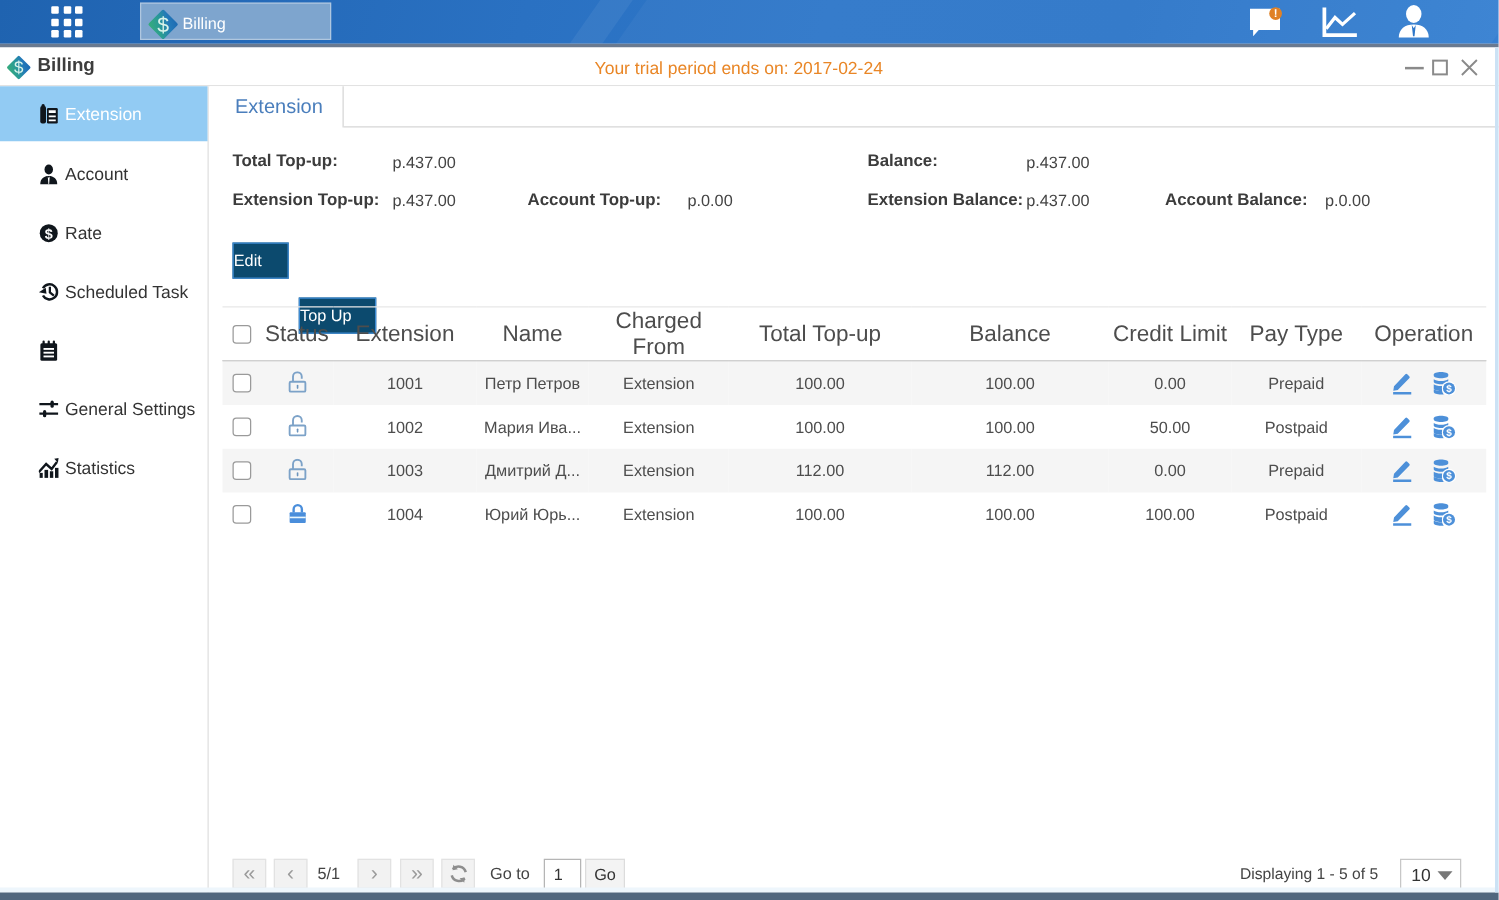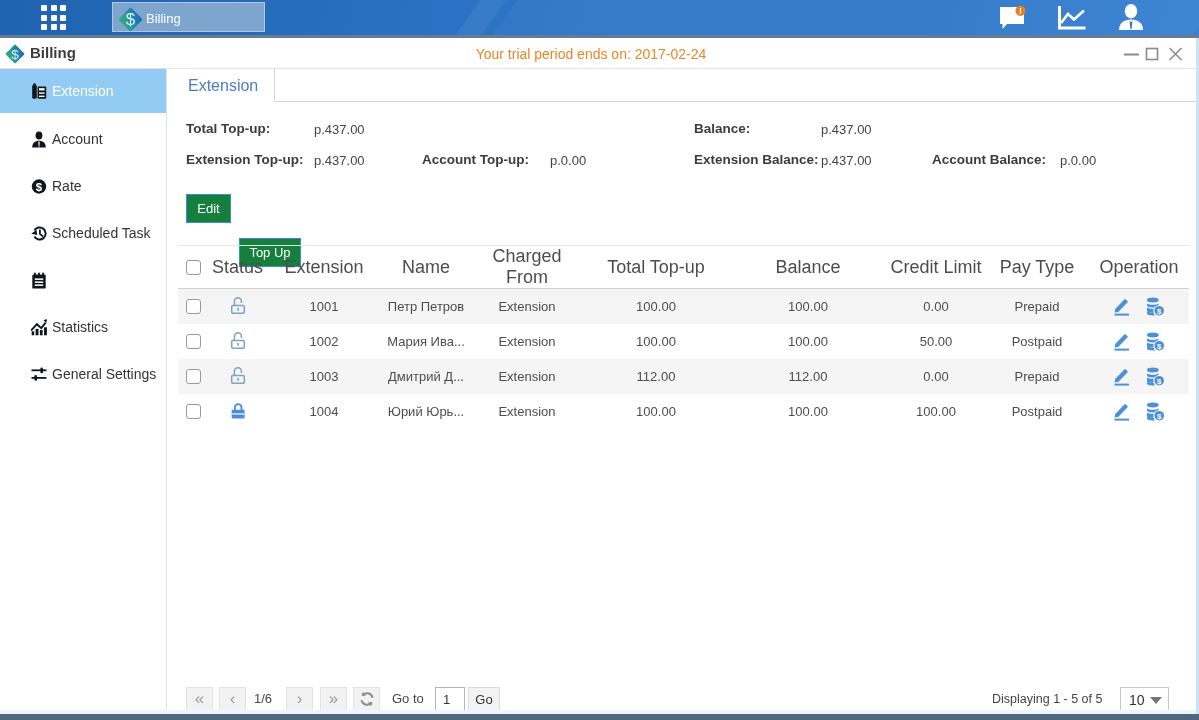--- a/index.html
+++ b/index.html
@@ -46,7 +46,7 @@
 .slabel { position:absolute; font-size:13.5px; font-weight:bold; color:#3c3c3c; }
 .svalue { position:absolute; font-size:13px; color:#444; }
 
-.btn { position:absolute; background:#15803d; color:#fff; font-size:13px; text-align:center; border:1px solid #3d8bd4; }
+.btn { position:absolute; background:#0c4a6e; color:#fff; font-size:13px; border:1px solid #3d8bd4; }
 
 
 #tbl { position:absolute; left:10px; top:176px; width:1011px; }

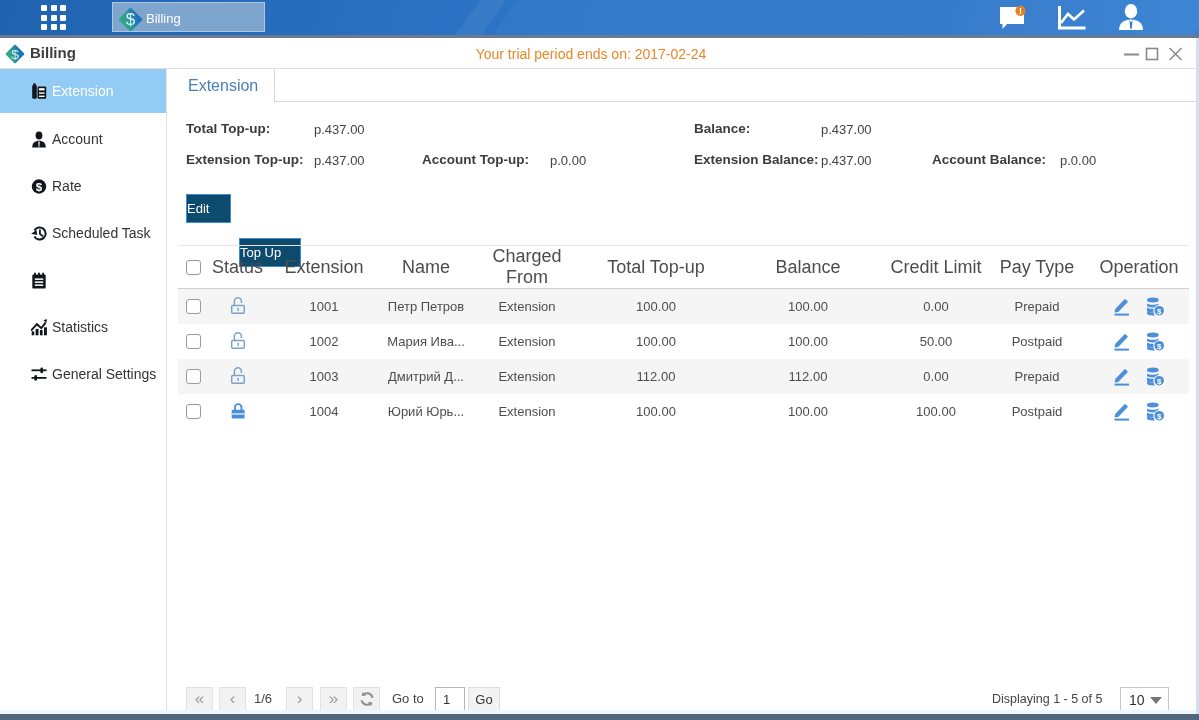--- a/index.html
+++ b/index.html
@@ -220,6 +220,15 @@
     </div>
     <div class="item">
       <svg class="ic" viewBox="0 0 16 17">
+        <rect x="0.5" y="3.4" width="15" height="1.8" fill="#10161c"></rect>
+        <rect x="0.5" y="11" width="15" height="1.8" fill="#10161c"></rect>
+        <rect x="9.4" y="1.4" width="2.6" height="5.8" rx="1.3" fill="#10161c"></rect>
+        <rect x="3.4" y="9" width="2.6" height="5.8" rx="1.3" fill="#10161c"></rect>
+      </svg>
+      <span class="tx">General Settings</span>
+    </div>
+    <div class="item">
+      <svg class="ic" viewBox="0 0 16 17">
         <rect x="0.7" y="12.3" width="2.5" height="4" fill="#10161c"></rect>
         <rect x="4.6" y="9.9" width="2.9" height="6.4" fill="#10161c"></rect>
         <rect x="8.9" y="11" width="2.7" height="5.3" fill="#10161c"></rect>
@@ -228,15 +237,6 @@
         <path d="M12.4 1 L16 0.3 L15.3 4.1 z" fill="#10161c"></path>
       </svg>
       <span class="tx">Statistics</span>
-    </div>
-    <div class="item">
-      <svg class="ic" viewBox="0 0 16 17">
-        <rect x="0.5" y="3.4" width="15" height="1.8" fill="#10161c"></rect>
-        <rect x="0.5" y="11" width="15" height="1.8" fill="#10161c"></rect>
-        <rect x="9.4" y="1.4" width="2.6" height="5.8" rx="1.3" fill="#10161c"></rect>
-        <rect x="3.4" y="9" width="2.6" height="5.8" rx="1.3" fill="#10161c"></rect>
-      </svg>
-      <span class="tx">General Settings</span>
     </div>
   </div>
   <div id="content">

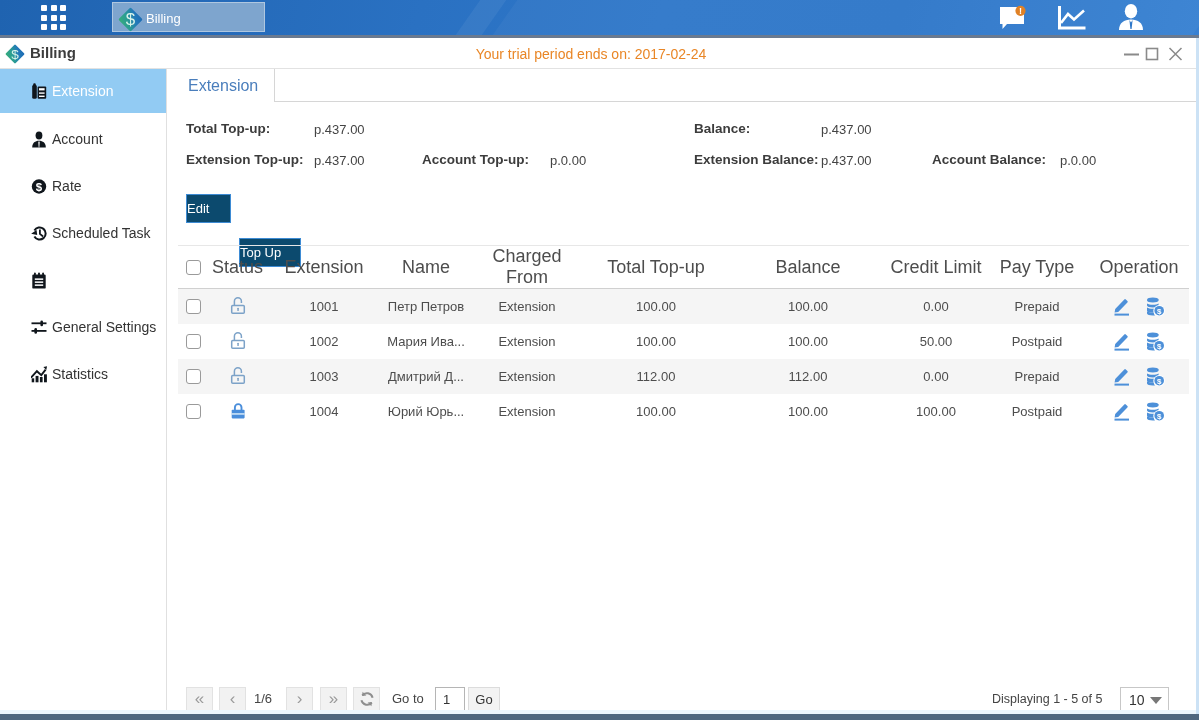--- a/index.html
+++ b/index.html
@@ -370,7 +370,7 @@
     <div id="pager">
       <div class="pbtn" style="left:18px;">«</div>
       <div class="pbtn" style="left:51px;">‹</div>
-      <span class="pag-txt" style="left:86px;">1/6</span>
+      <span class="pag-txt" style="left:86px;">5/1</span>
       <div class="pbtn" style="left:118px;">›</div>
       <div class="pbtn" style="left:152px;">»</div>
       <div class="pbtn" style="left:185px;"><svg width="16" height="16" viewBox="0 0 16 16" style="margin-top:3px">

